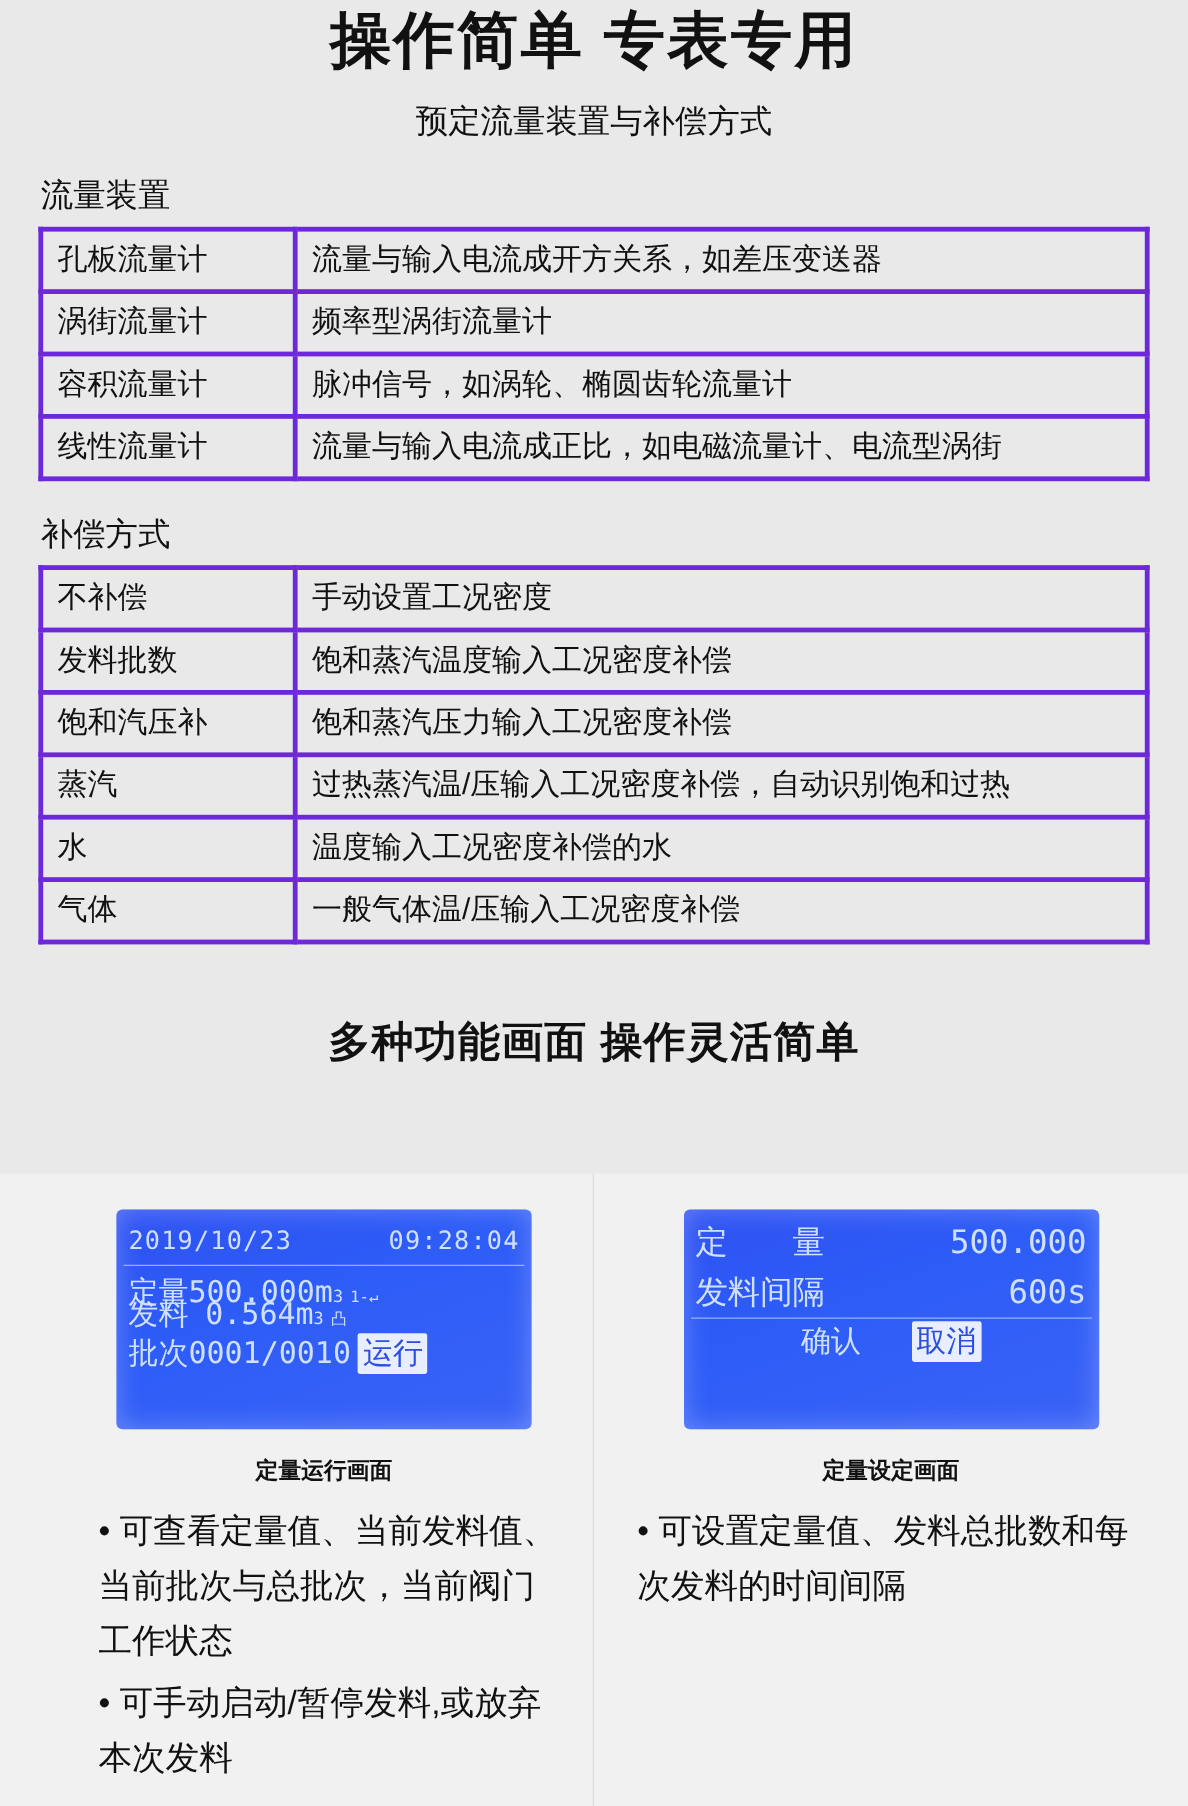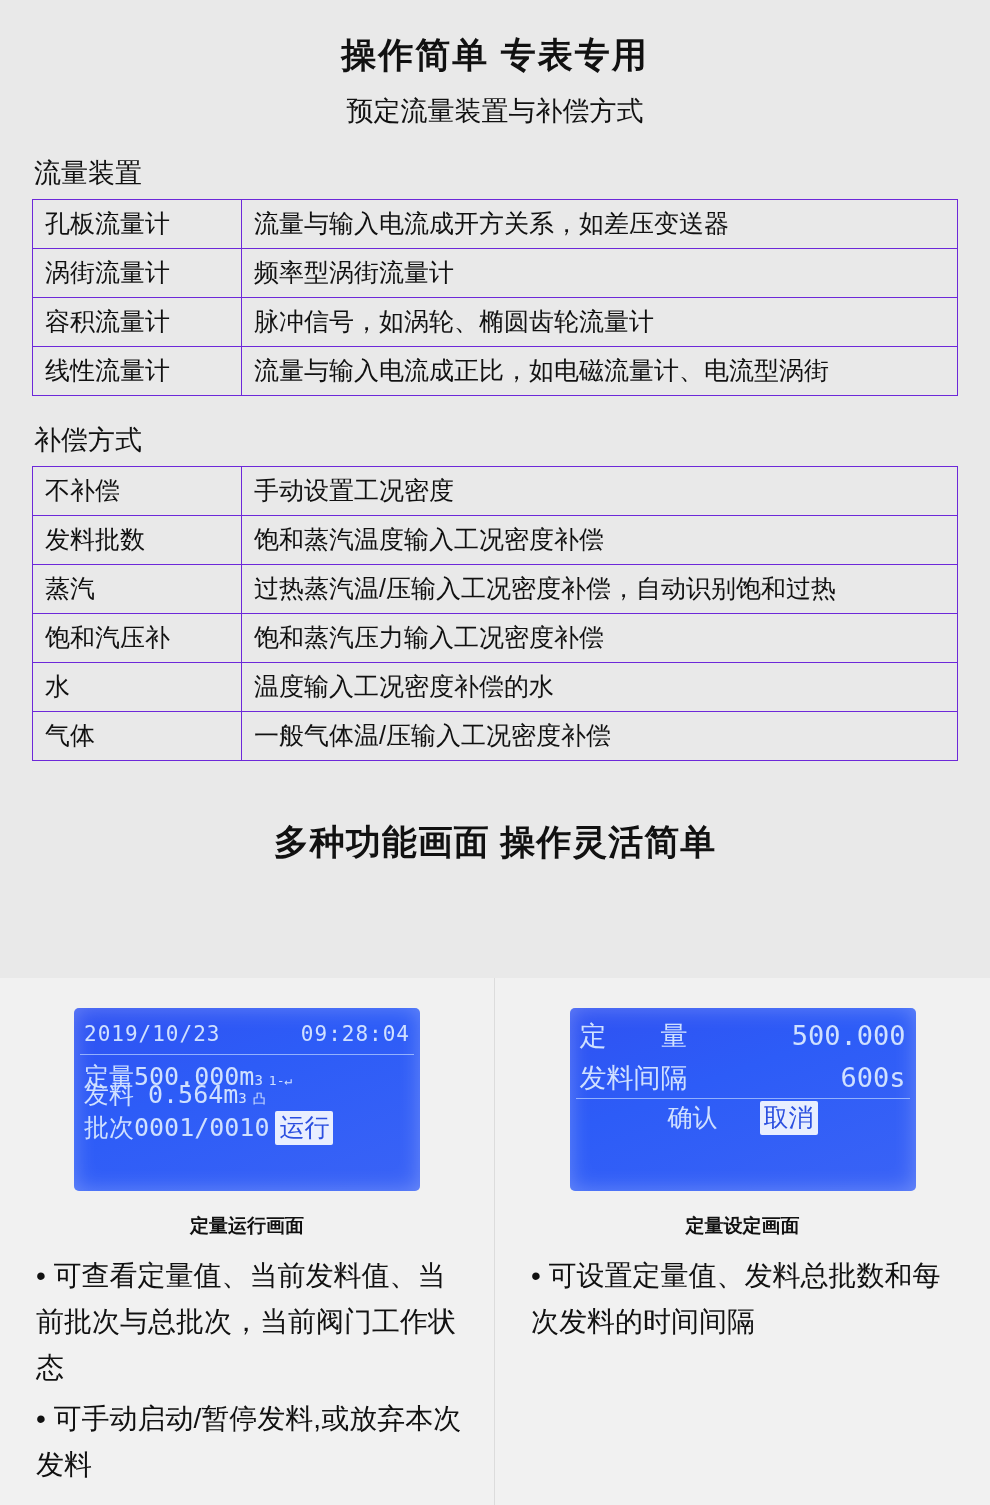--- a/index.html
+++ b/index.html
@@ -25,10 +25,9 @@
   
   .main-title {
     text-align: center;
-    font-size: 35px;
+    font-size: 51px;
     font-weight: bold;
     letter-spacing: 2px;
-    padding-top: 32px;
     color: #111;
   }
   .sub-title {

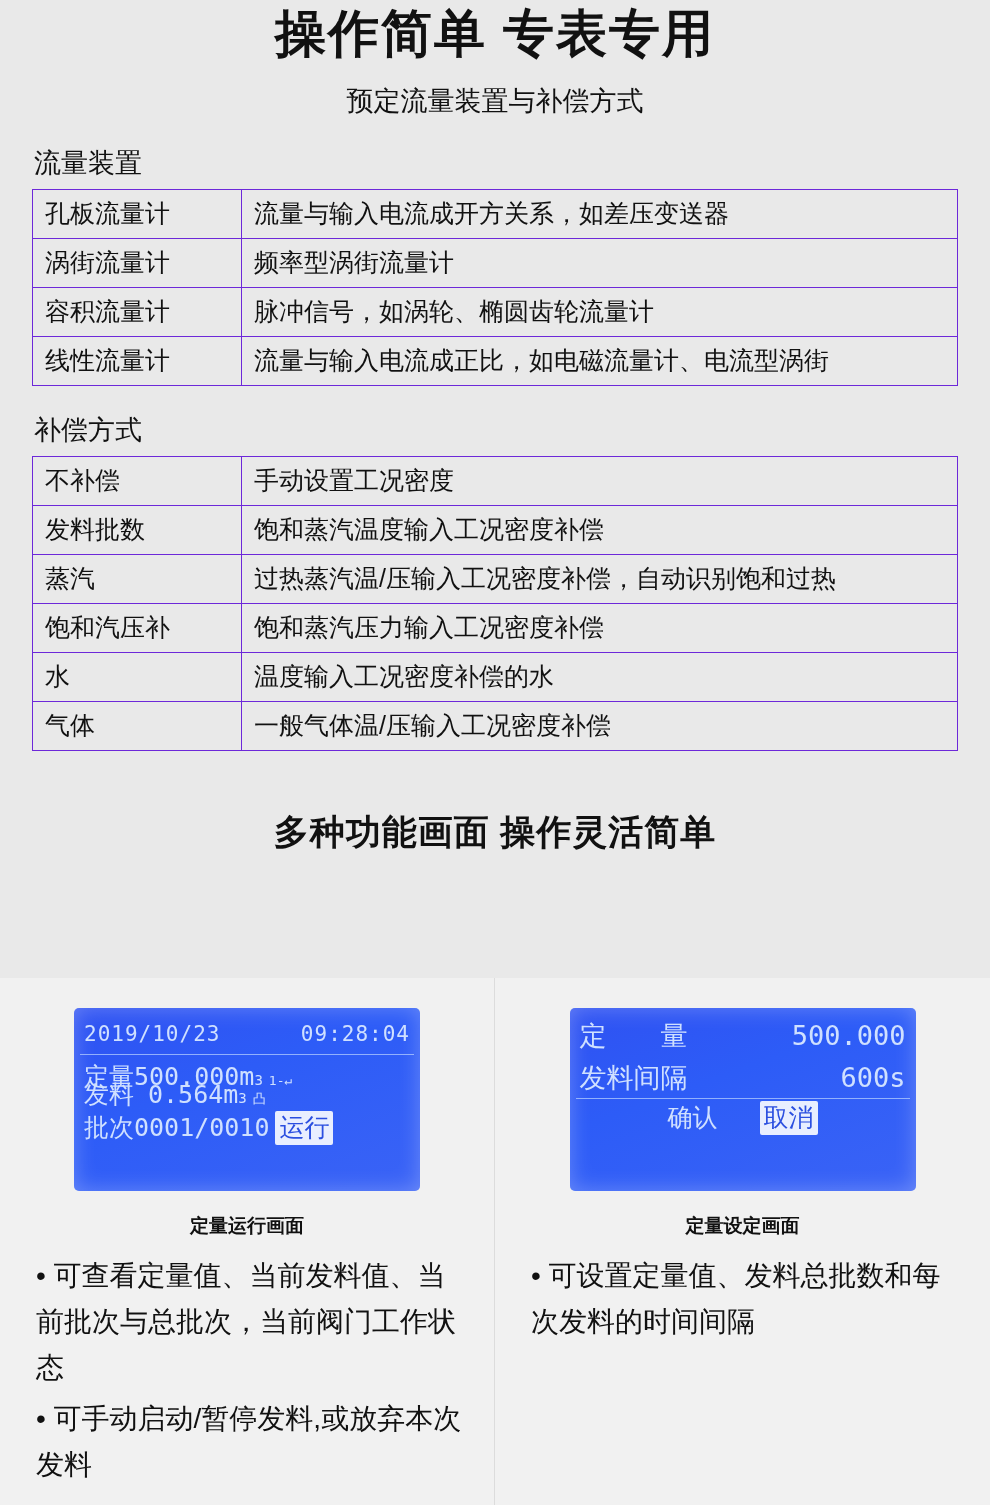--- a/index.html
+++ b/index.html
@@ -51,7 +51,7 @@
     background: #e9e9e9;
   }
   table.spec td {
-    border: 1px solid #6d28d9;
+    border: 4px solid #6d28d9;
     font-size: 25px;
     padding: 8px 10px 10px 12px;
     vertical-align: middle;

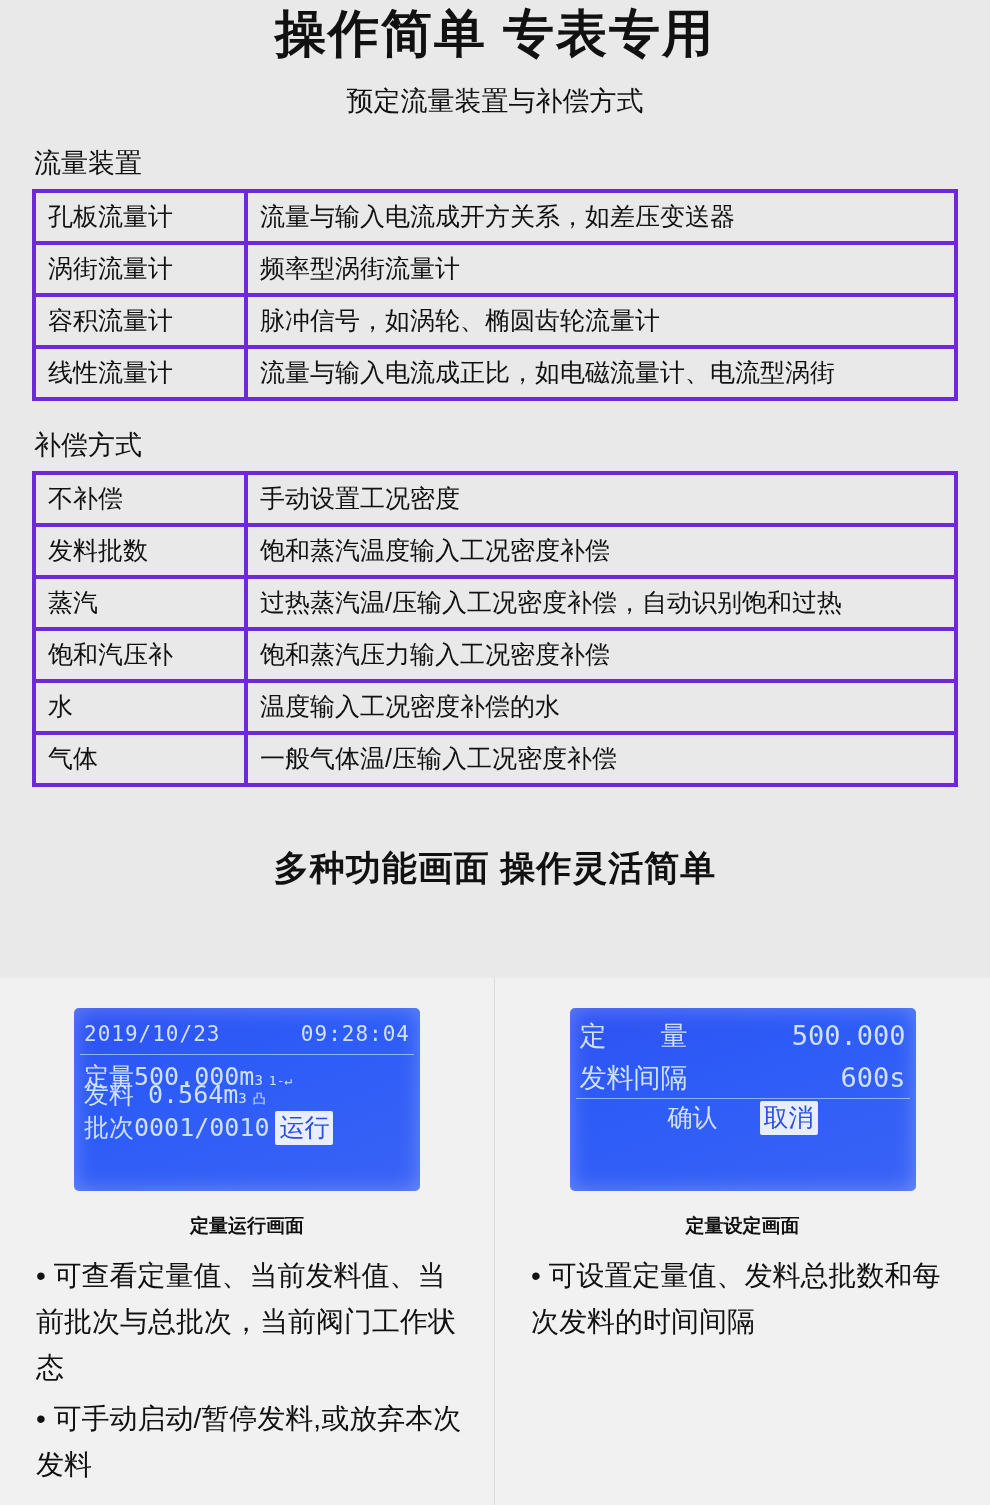--- a/index.html
+++ b/index.html
@@ -194,12 +194,12 @@
         <td>饱和蒸汽温度输入工况密度补偿</td>
       </tr>
       <tr>
+        <td class="key">饱和汽压补</td>
+        <td>饱和蒸汽压力输入工况密度补偿</td>
+      </tr>
+      <tr>
         <td class="key">蒸汽</td>
         <td>过热蒸汽温/压输入工况密度补偿，自动识别饱和过热</td>
-      </tr>
-      <tr>
-        <td class="key">饱和汽压补</td>
-        <td>饱和蒸汽压力输入工况密度补偿</td>
       </tr>
       <tr>
         <td class="key">水</td>

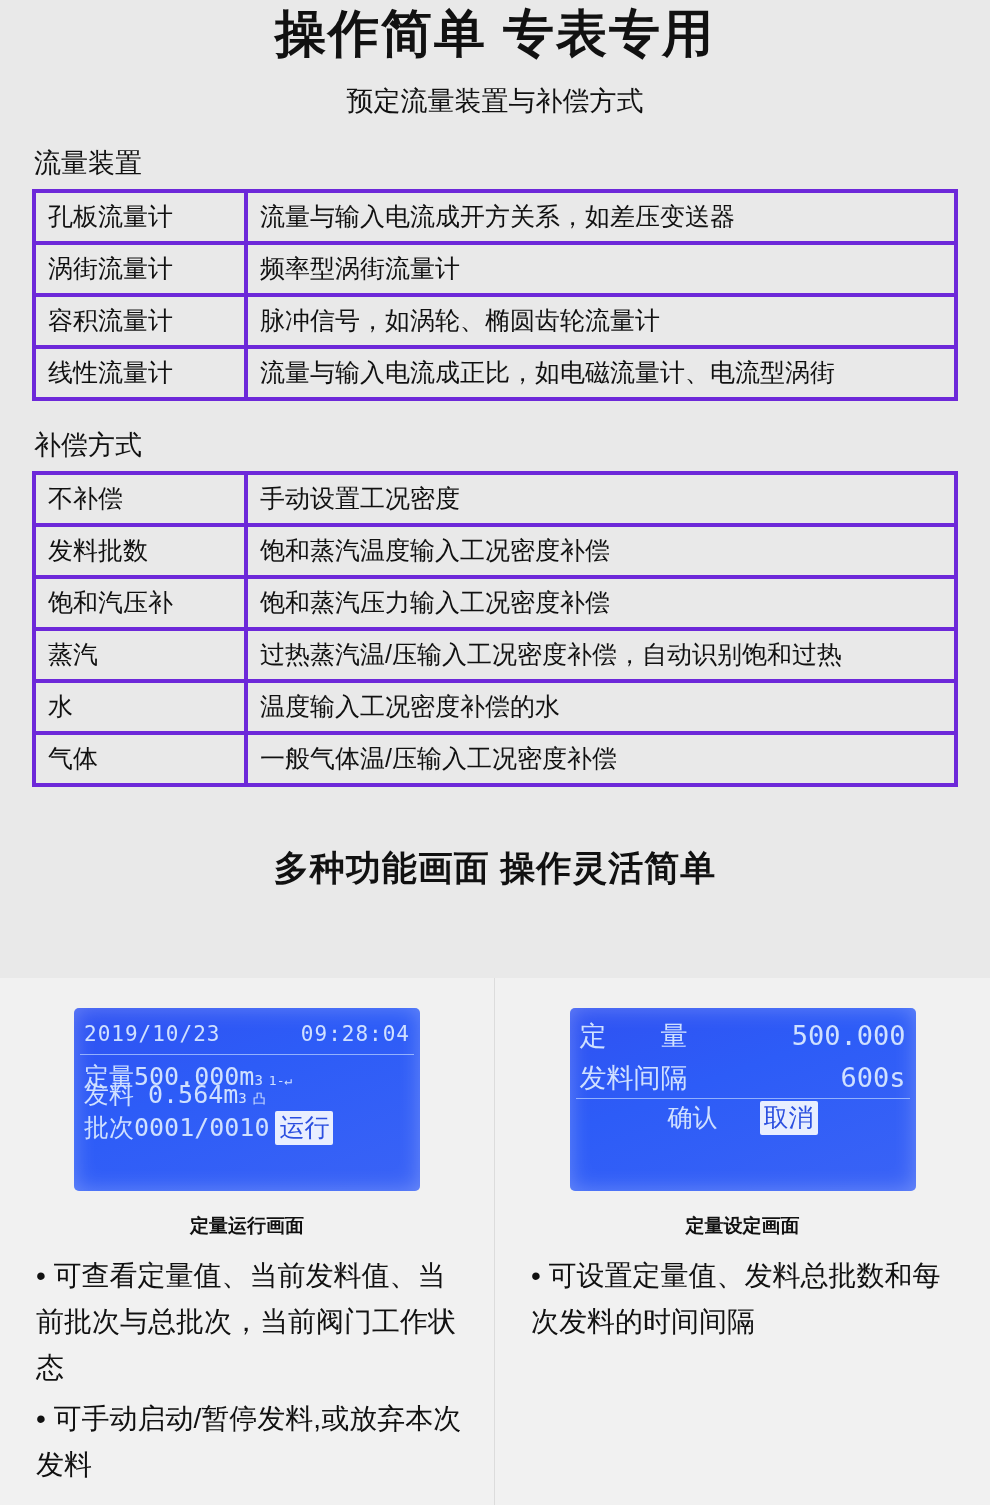--- a/index.html
+++ b/index.html
@@ -90,7 +90,7 @@
     box-sizing: border-box;
     padding-top: 30px;
   }
-  .col.left { border-right: 1px solid #dcdcdc; }
+  .col.left { border-right: 1px solid #dcdcdc; padding-left: 46px; }
 
   
   .lcd {

